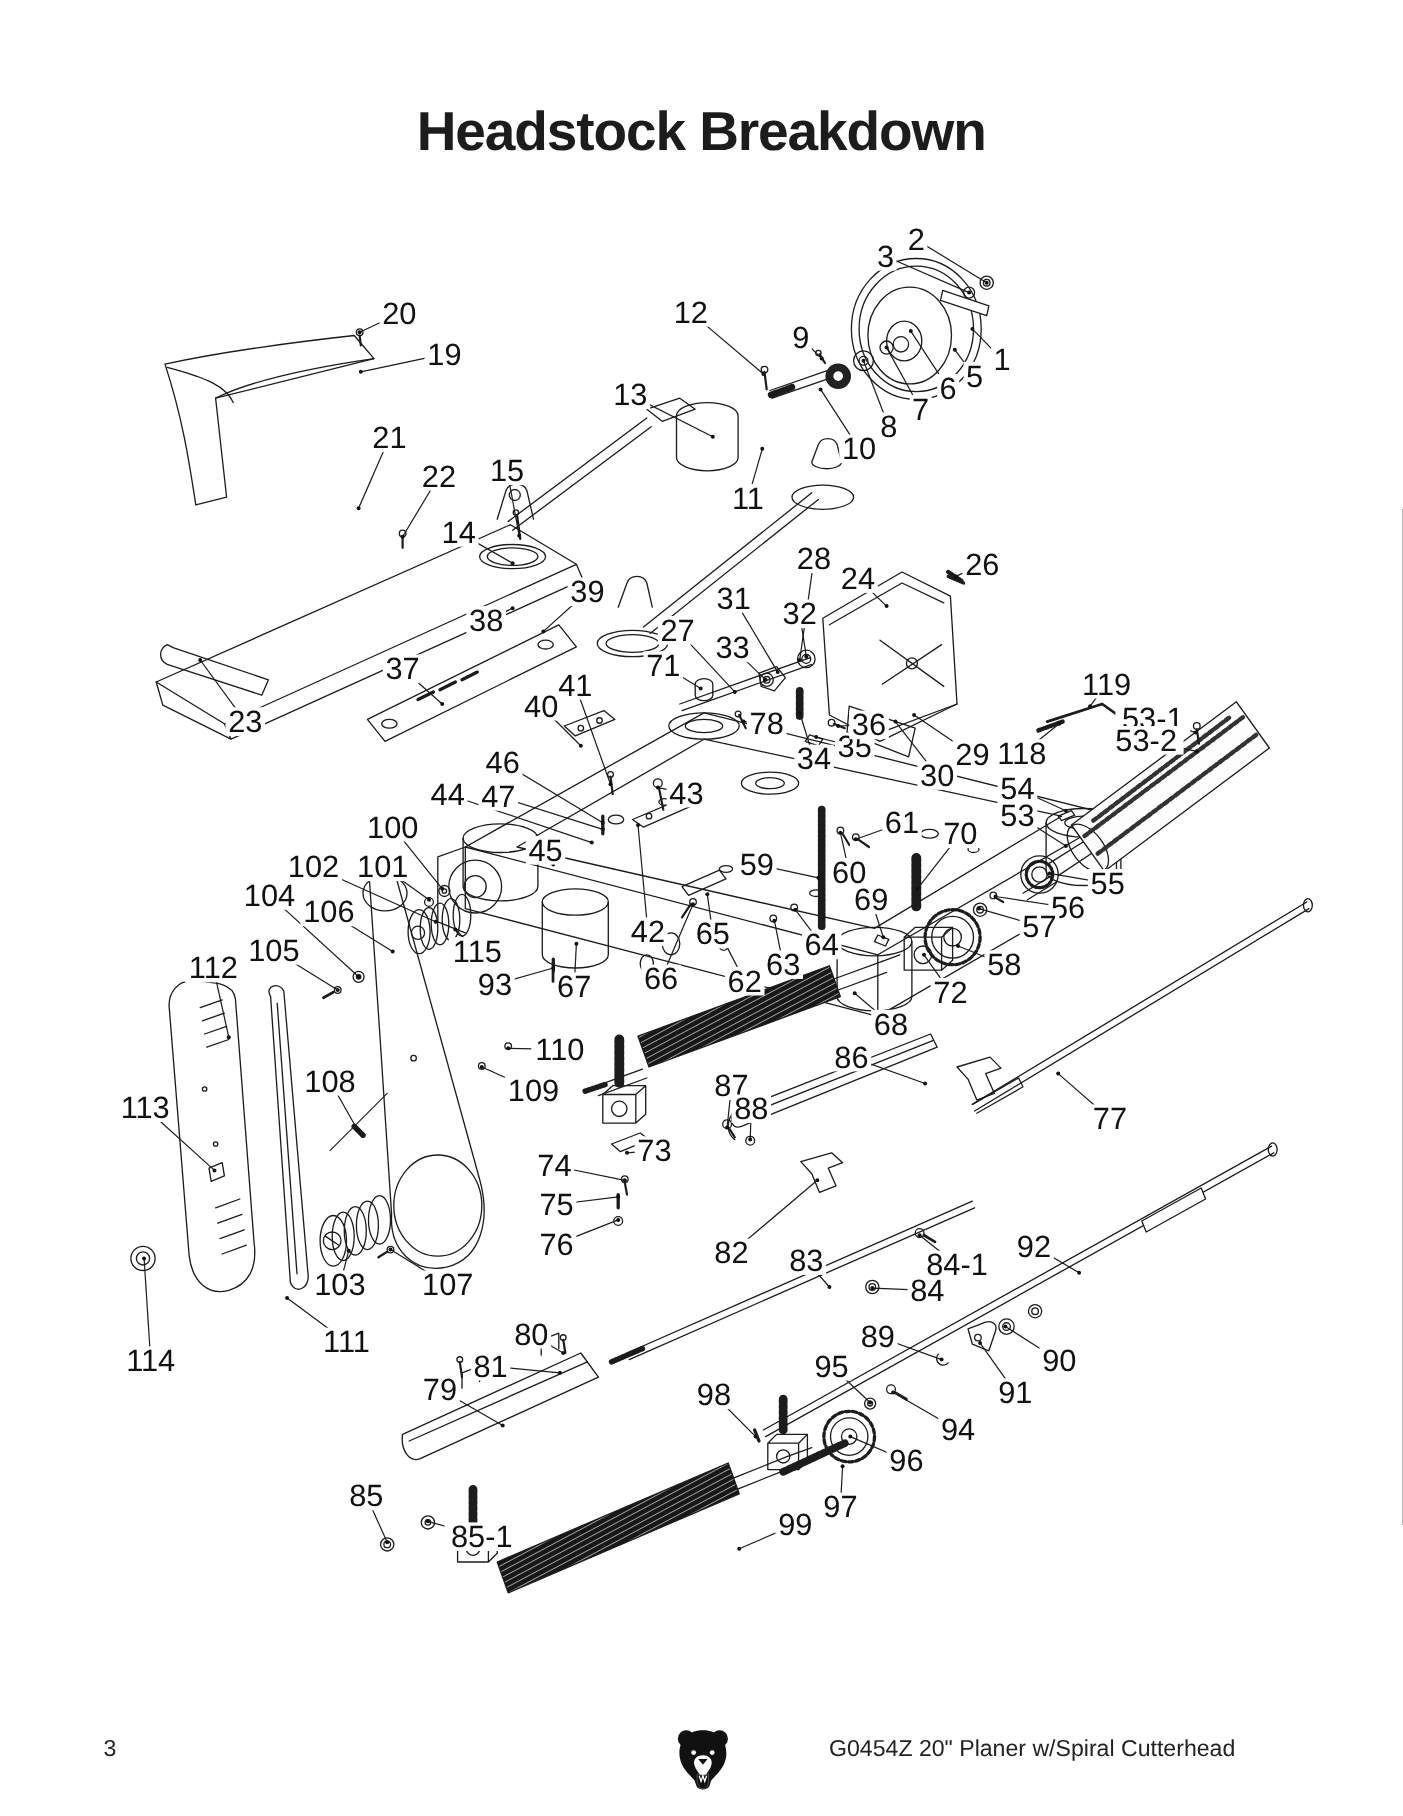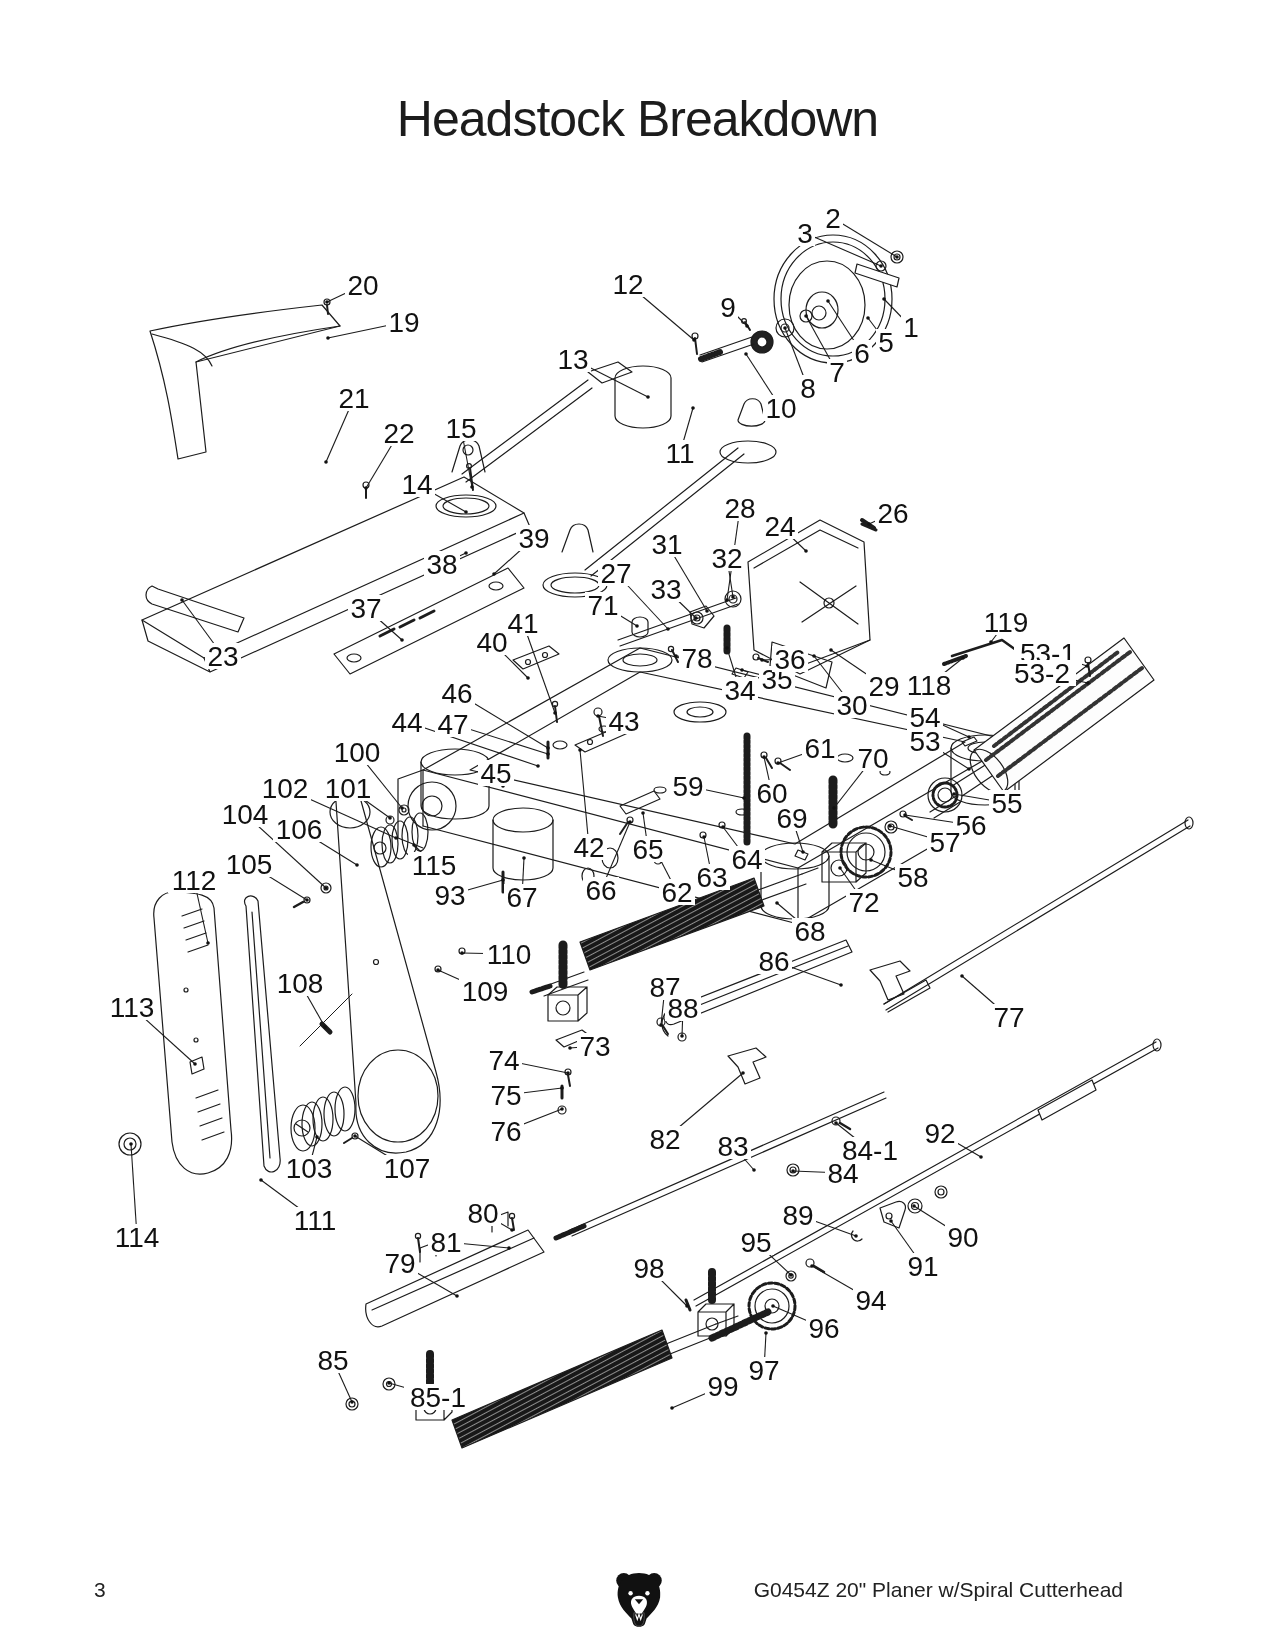--- a/index.html
+++ b/index.html
@@ -14,7 +14,7 @@
   .title{
     position:absolute;top:90px;left:0;right:0;
     text-align:center;
-    font-size:50px;font-weight:normal;letter-spacing:-1px;
+    font-size:50px;font-weight:bold;letter-spacing:-1px;
     color:#1c1c1c;
   }
   .diagram-svg{position:absolute;left:0;top:0;width:1275px;height:1651px;}

